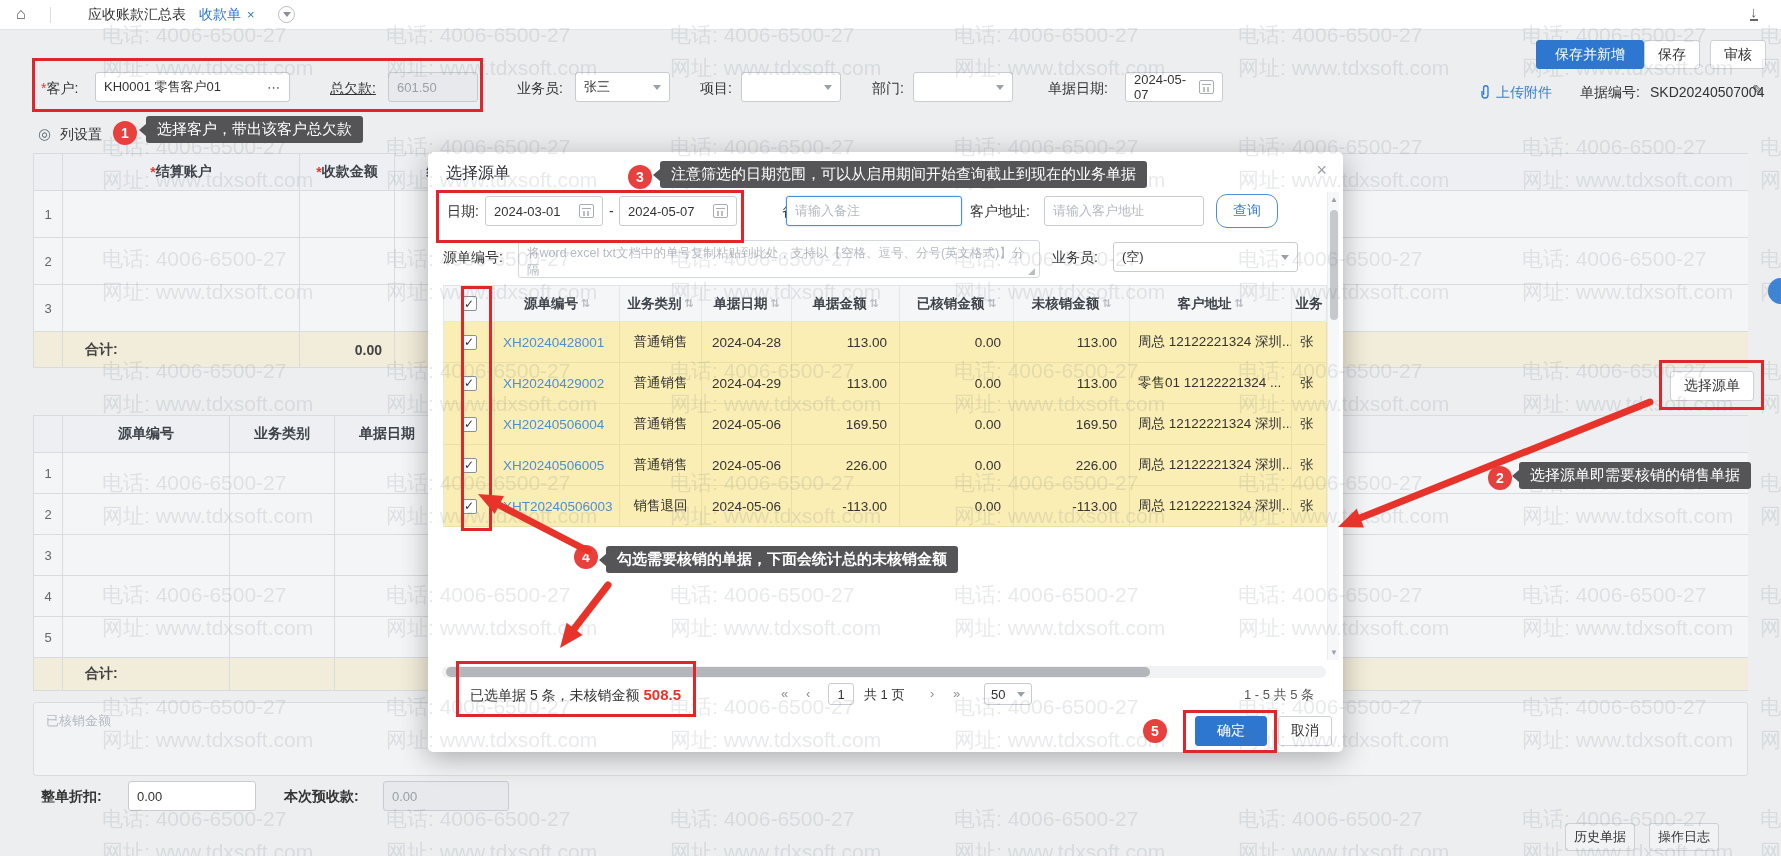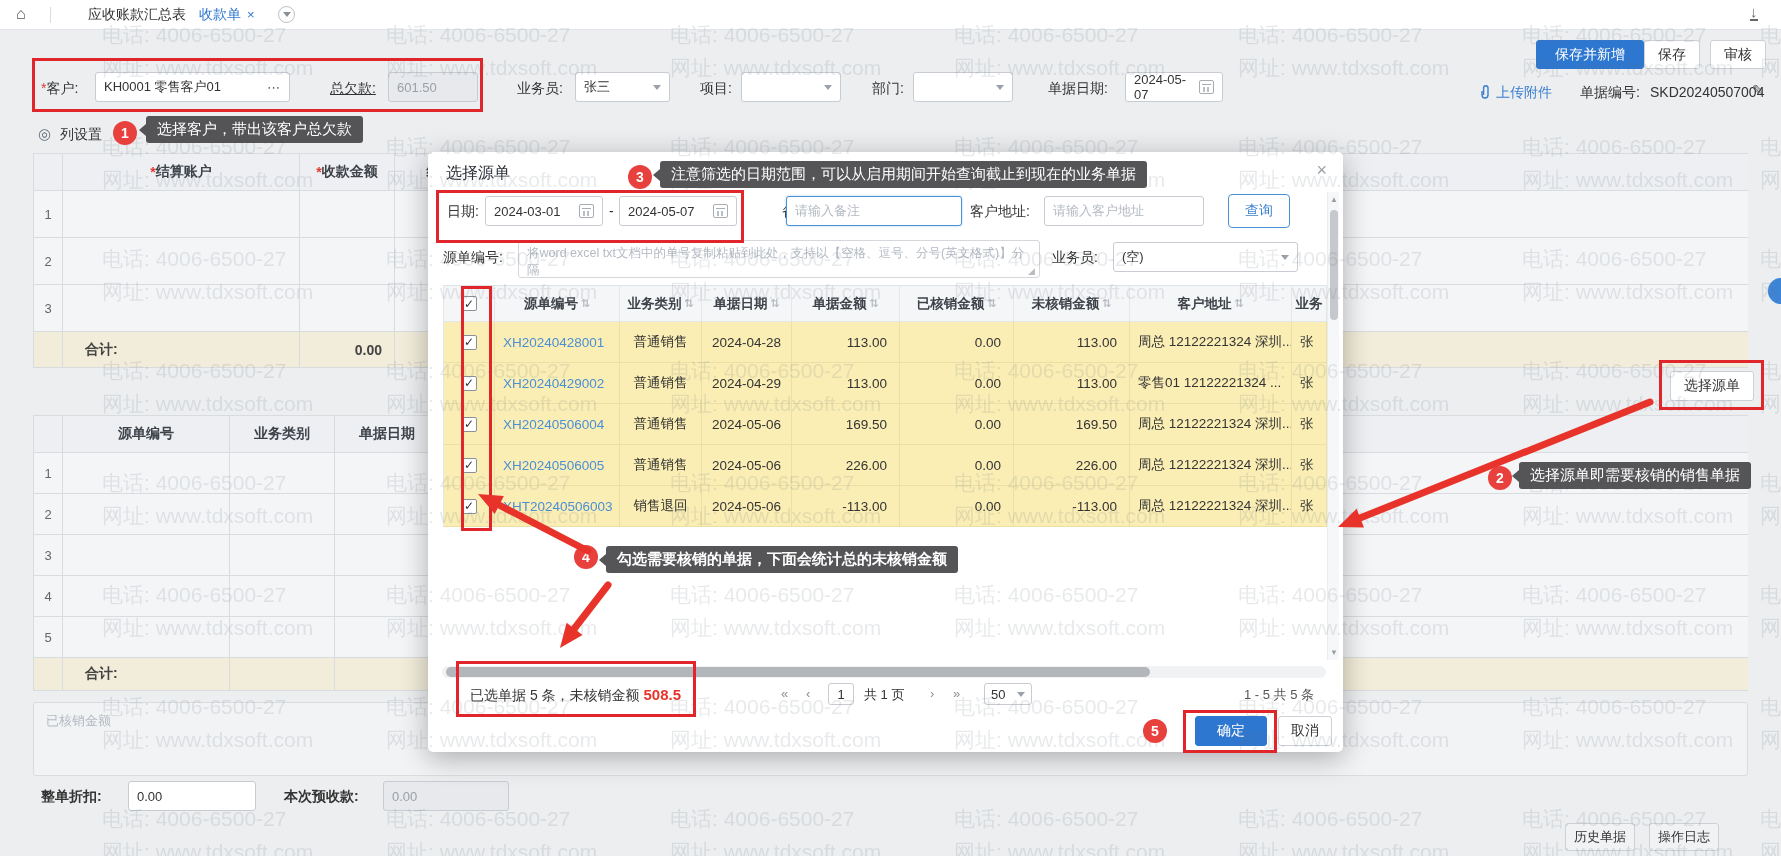--- a/index.html
+++ b/index.html
@@ -48,7 +48,7 @@
 .m-close{position:absolute;right:16px;top:8px;font-size:18px;color:#99a0a8;cursor:pointer;}
 .m-inp{background:#fff;border:1px solid #c8ccd2;border-radius:3px;font-size:13px;color:#333;display:flex;align-items:center;padding:0 8px;height:30px;}
 .m-inp.focus{border-color:#4a90d9;box-shadow:0 0 2px rgba(74,144,217,.5);}
-.qbtn{border:1px solid #4a90d9;color:#3a7fd0;background:#fff;border-radius:4px;display:flex;align-items:center;justify-content:center;font-size:14px;cursor:pointer;margin-left:12px;}
+.qbtn{border:1px solid #4a90d9;color:#3a7fd0;background:#fff;border-radius:11px;display:flex;align-items:center;justify-content:center;font-size:14px;cursor:pointer;}
 .mta{position:absolute;border:1px solid #d4d8dd;border-radius:3px;font-size:12.5px;color:#333;background:#fff;resize:none;padding:4px 8px;overflow:hidden;}
 .mta::placeholder{color:#b4bac2;}
 .rsz{position:absolute;font-size:9px;color:#bbb;}

